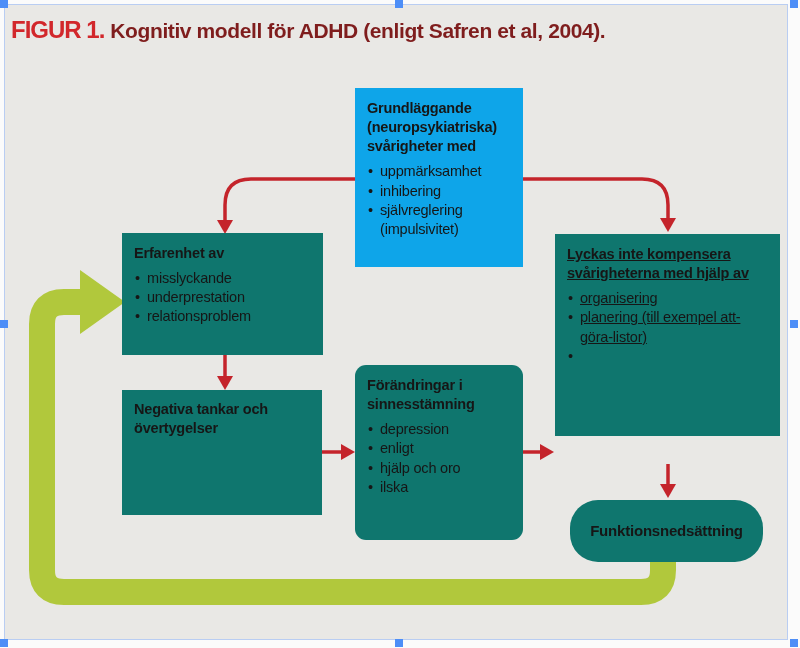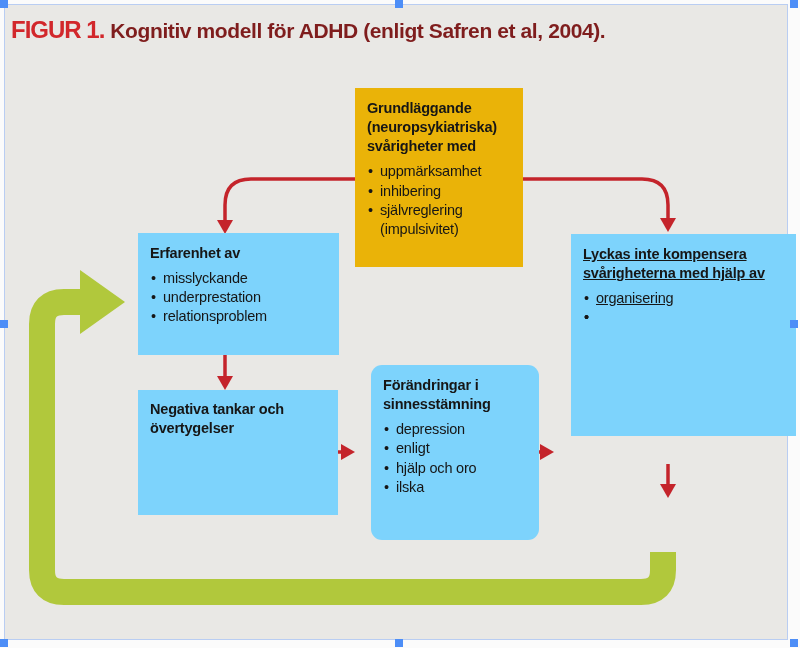--- a/index.html
+++ b/index.html
@@ -19,7 +19,7 @@
   .box{position:absolute;z-index:10;box-sizing:border-box;padding:11px 12px;color:#161616;
        font-size:14.5px;line-height:1.32;letter-spacing:-0.2px;}
   .box-green{background:#7dd3fc;margin-left:16px;}
-  .box-teal{background:#eab308;}
+  .box-teal{background:#0ea5e9;}
   .box-heading{font-weight:bold;margin:0 0 6px 0;}
   .box ul{list-style:none;margin:0;padding:0;}
   .box li{position:relative;padding-left:13px;margin:0;}

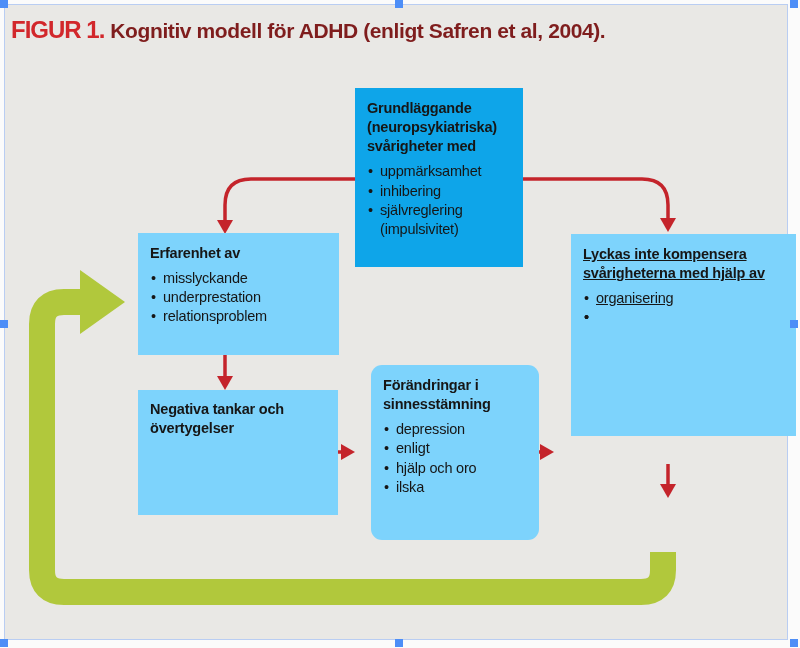--- a/index.html
+++ b/index.html
@@ -18,7 +18,7 @@
   
   .box{position:absolute;z-index:10;box-sizing:border-box;padding:11px 12px;color:#161616;
        font-size:14.5px;line-height:1.32;letter-spacing:-0.2px;}
-  .box-green{background:#7dd3fc;margin-left:16px;}
+  .box-green{background:#0f766e;}
   .box-teal{background:#0ea5e9;}
   .box-heading{font-weight:bold;margin:0 0 6px 0;}
   .box ul{list-style:none;margin:0;padding:0;}

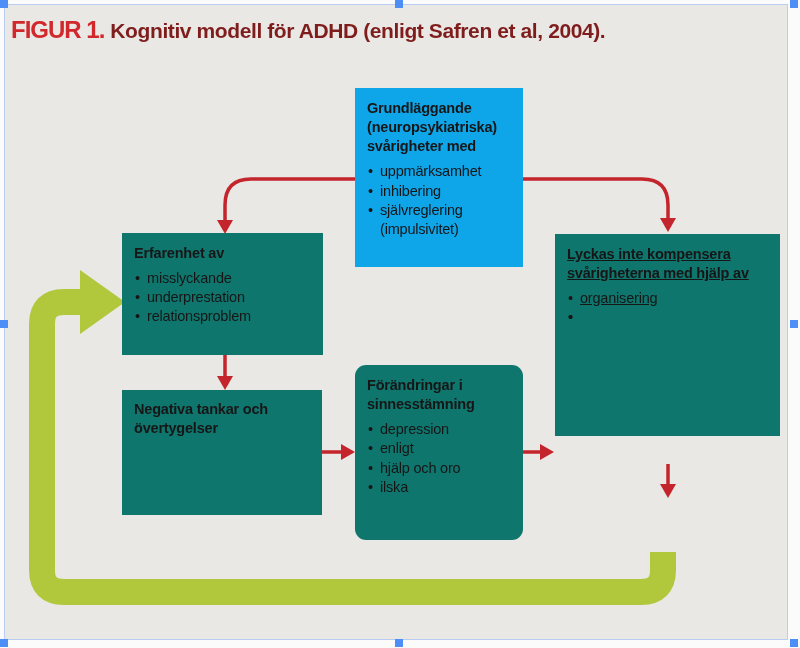--- a/index.html
+++ b/index.html
@@ -95,7 +95,7 @@
     <p class="box-heading">Lyckas inte kompensera svårigheterna med hjälp av</p>
     <ul>
       <li><span class="dot">•</span><span>organisering</span></li>
-      <li><span class="dot">•</span></li>
+      <li><span class="dot">•</span><span>planering (till exempel att-göra-listor)</span></li>
       <li><span class="dot">•</span></li>
     </ul>
   </div>

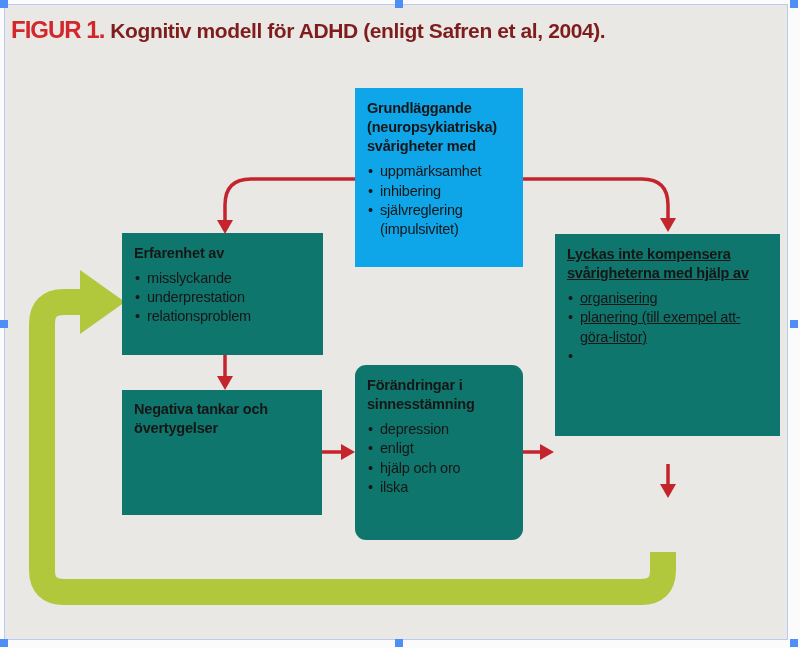--- a/index.html
+++ b/index.html
@@ -114,6 +114,9 @@
     </ul>
   </div>
 
+  <div class="box box-green pill" style="left:570px;top:500px;width:193px;height:62px;">
+    <span>Funktionsnedsättning</span>
+  </div>
 
 </div>
 

